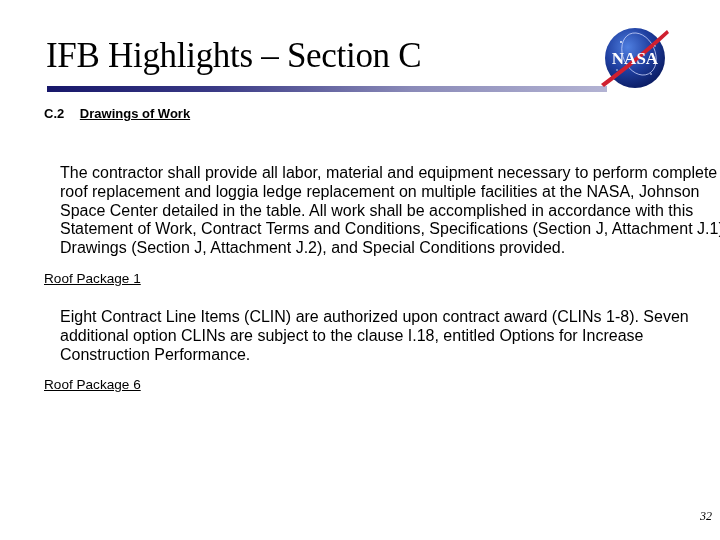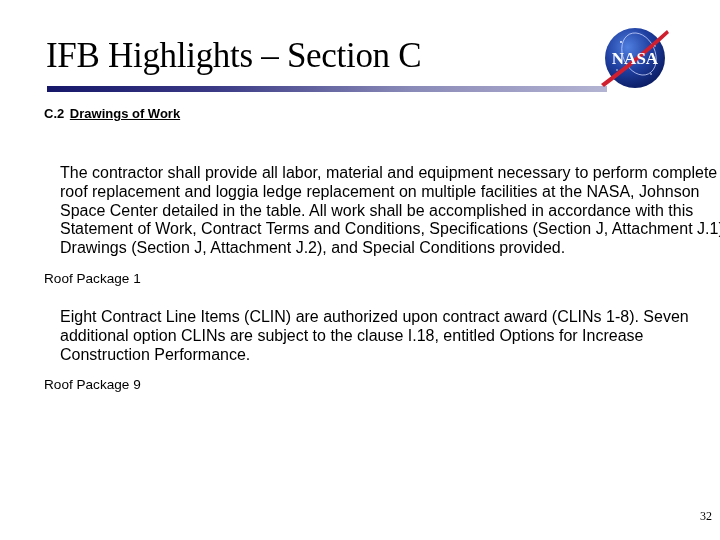--- a/index.html
+++ b/index.html
@@ -38,7 +38,7 @@
       font-size: 13px;
       font-weight: bold;
     }
-    .section-head .num { margin-right: 2px; }
+    .section-head .num { margin-right: 12px; }
     .section-head .ttl { text-decoration: underline; }
     .para {
       position: absolute;

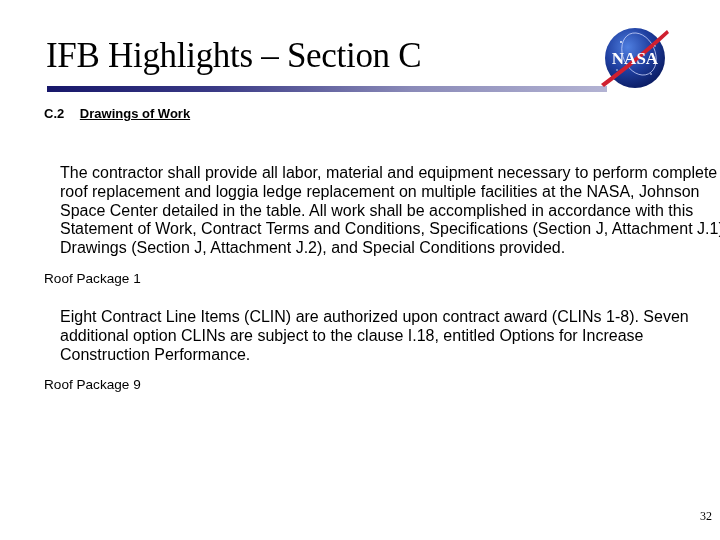--- a/index.html
+++ b/index.html
@@ -53,6 +53,7 @@
       position: absolute;
       left: 44px;
       font-size: 13.6px;
+      text-decoration: underline;
     }
     .pkg1-title { top: 271px; }
     .pkg1-body { top: 292px; }

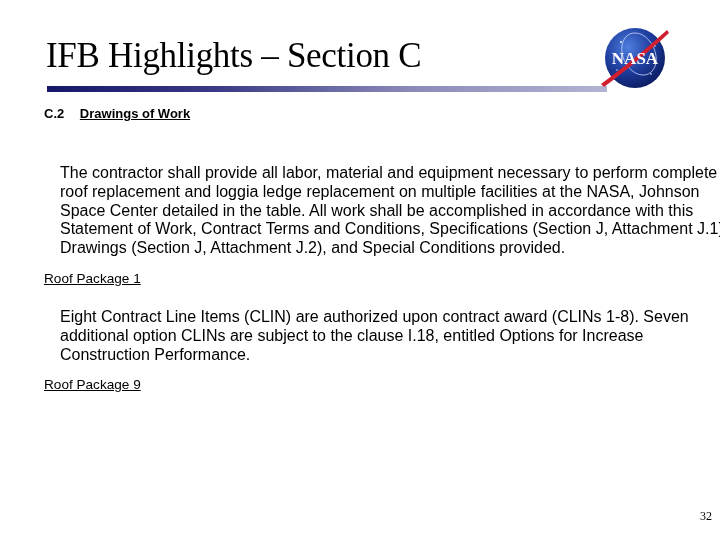--- a/index.html
+++ b/index.html
@@ -103,7 +103,7 @@
   <div class="pkg-title pkg1-title">Roof Package 1</div>
   <p class="para pkg1-body">Eight Contract Line Items (CLIN) are authorized upon contract award (CLINs 1-8).  Seven additional option CLINs are subject to the clause I.18, entitled Options for Increase Construction Performance.</p>
 
-  <div class="pkg-title pkg2-title">Roof Package 9</div>
+  <div class="pkg-title pkg2-title">Roof Package 6</div>
 
   <div class="page-num">32</div>
 

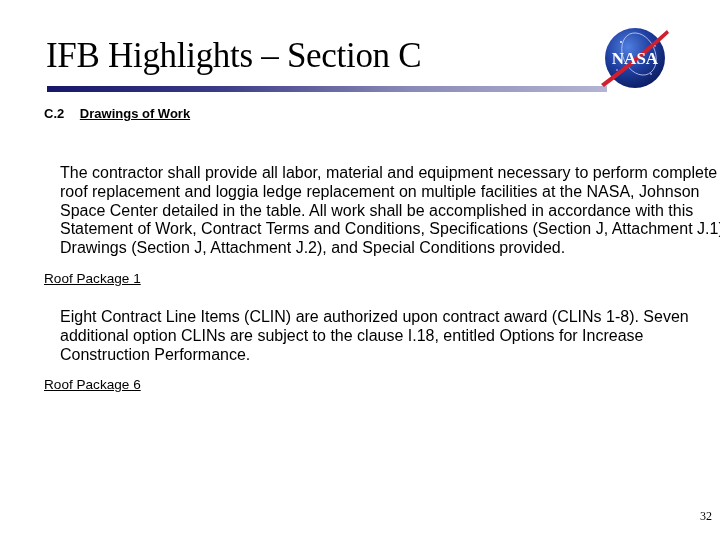--- a/index.html
+++ b/index.html
@@ -64,6 +64,7 @@
       right: 8px; top: 509px;
       font-family: "Liberation Serif", serif;
       font-size: 12px;
+      font-style: italic;
     }
   </style>
 </head>

